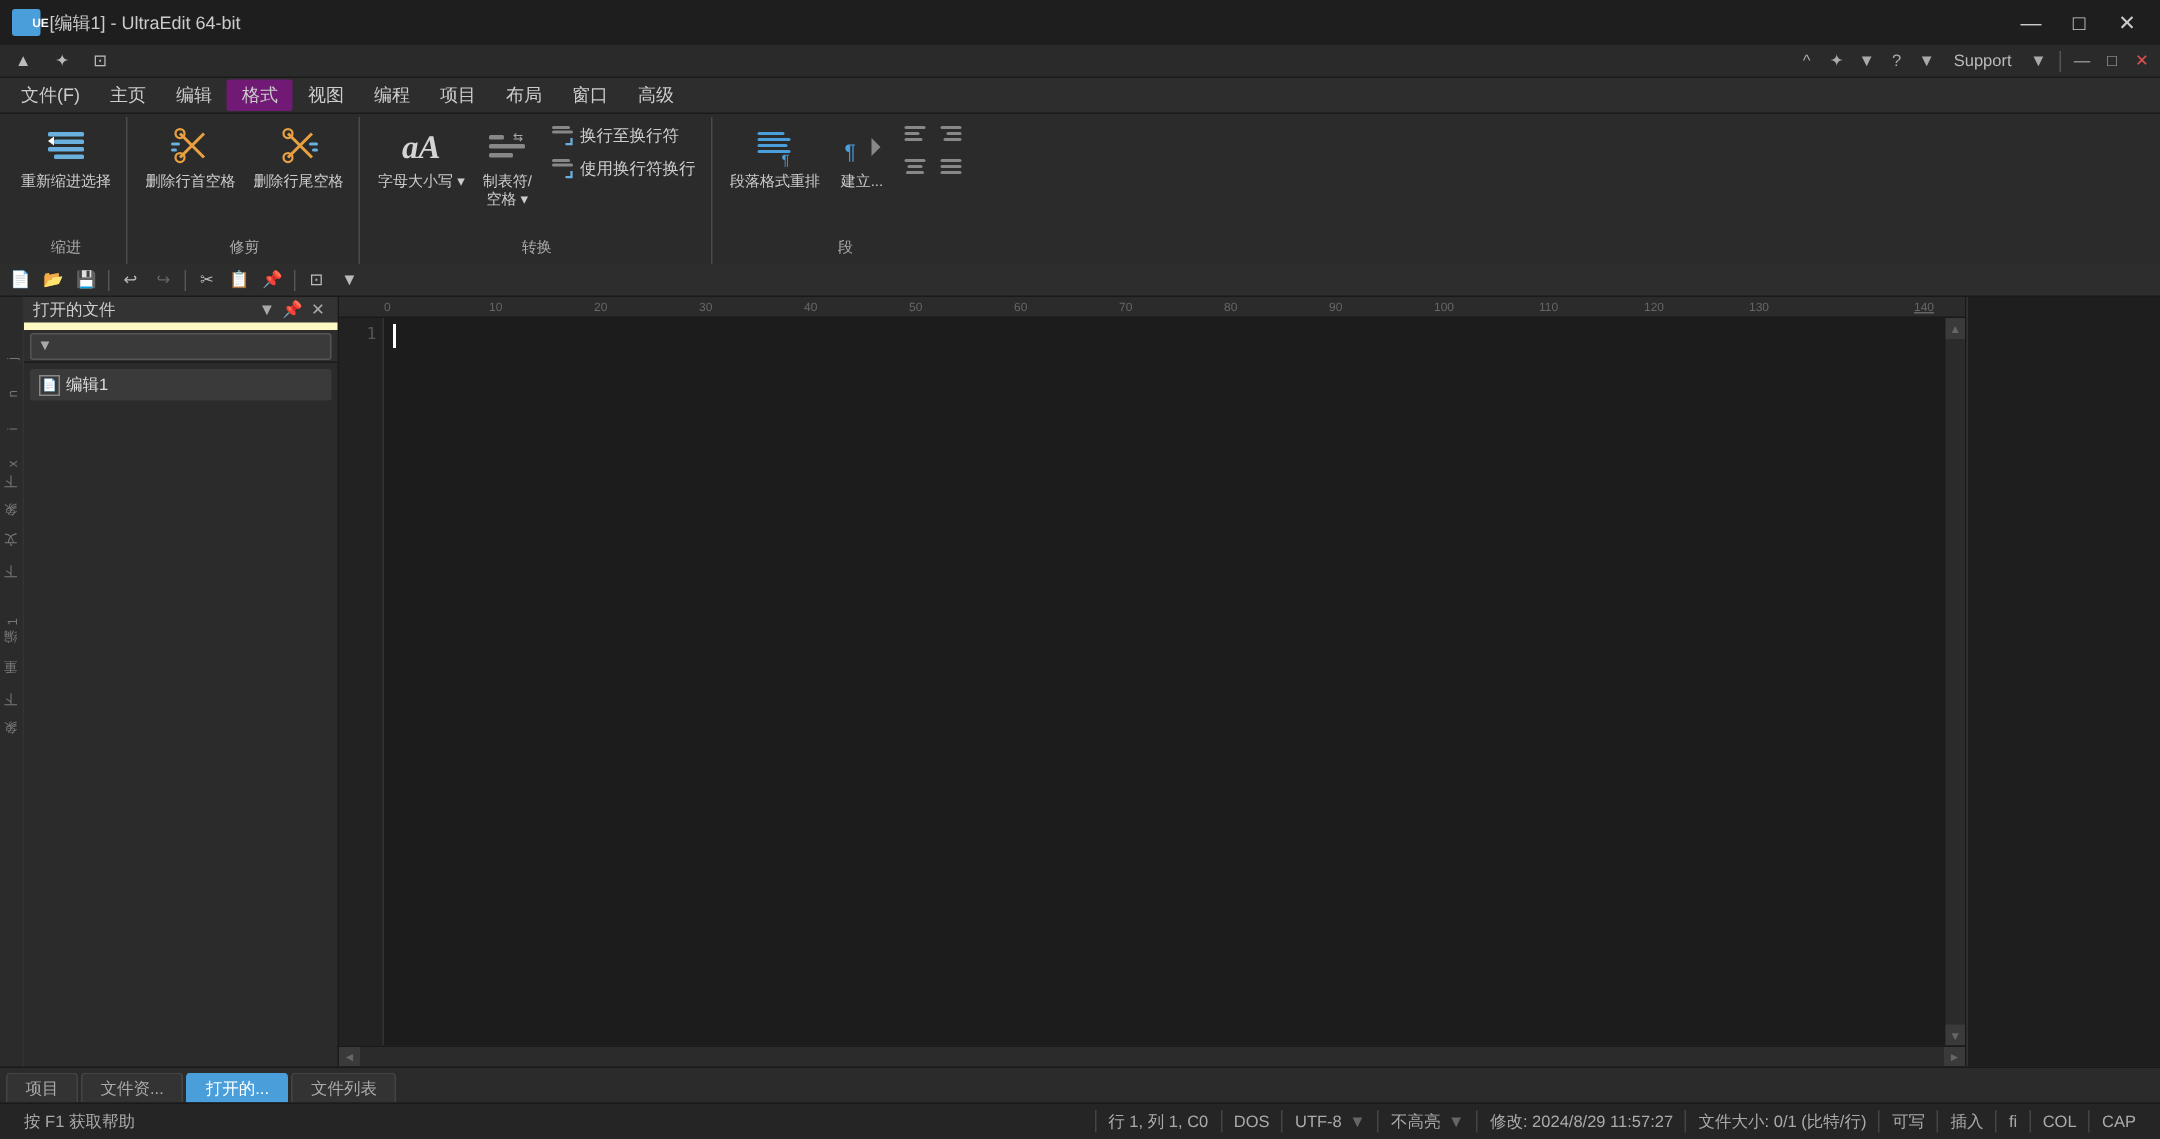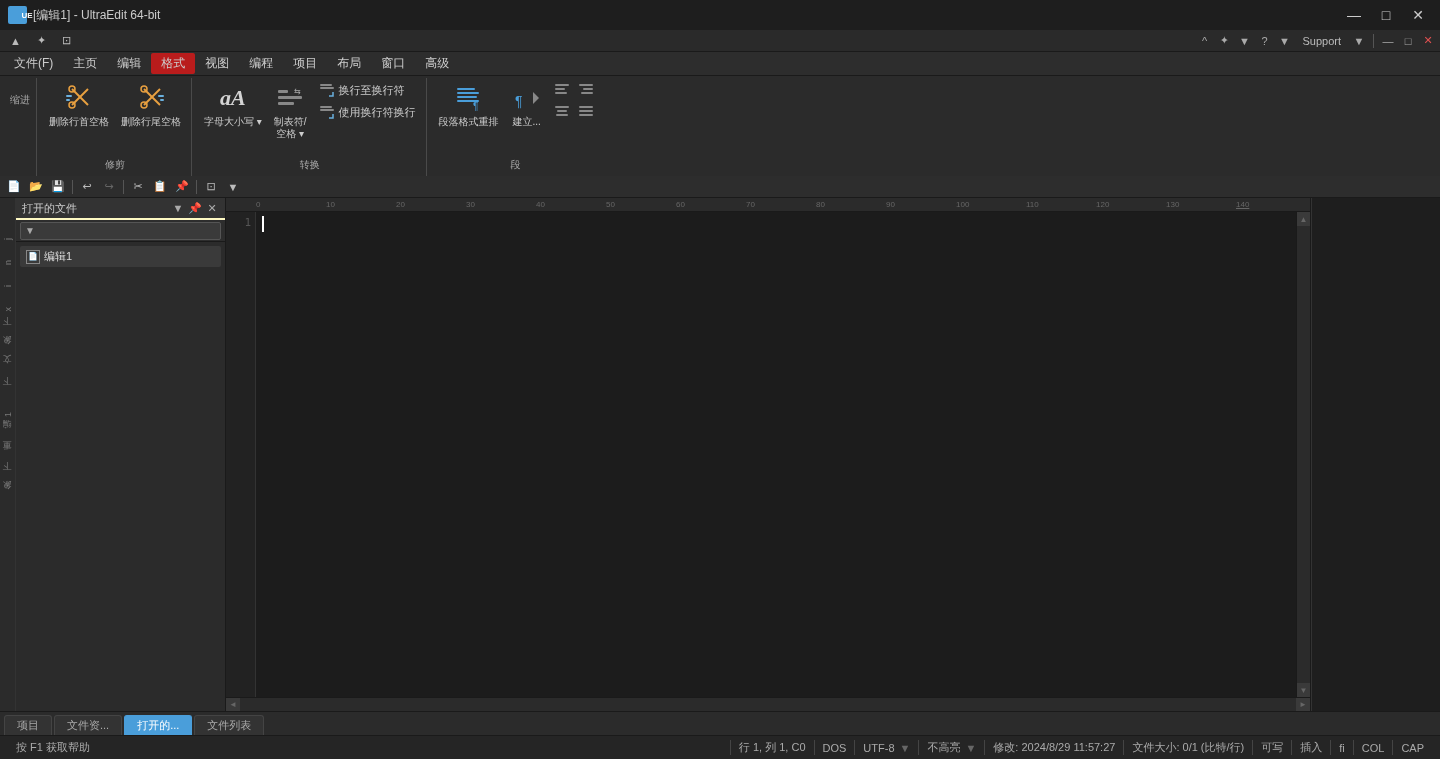--- a/index.html
+++ b/index.html
@@ -65,7 +65,7 @@
       font-size: 12px;
       border-radius: 2px;
     }
-    .menu-item.active { background: #b91c1c; }
+    .menu-item.active { background: #701a75; }
 
     
     #ribbon {

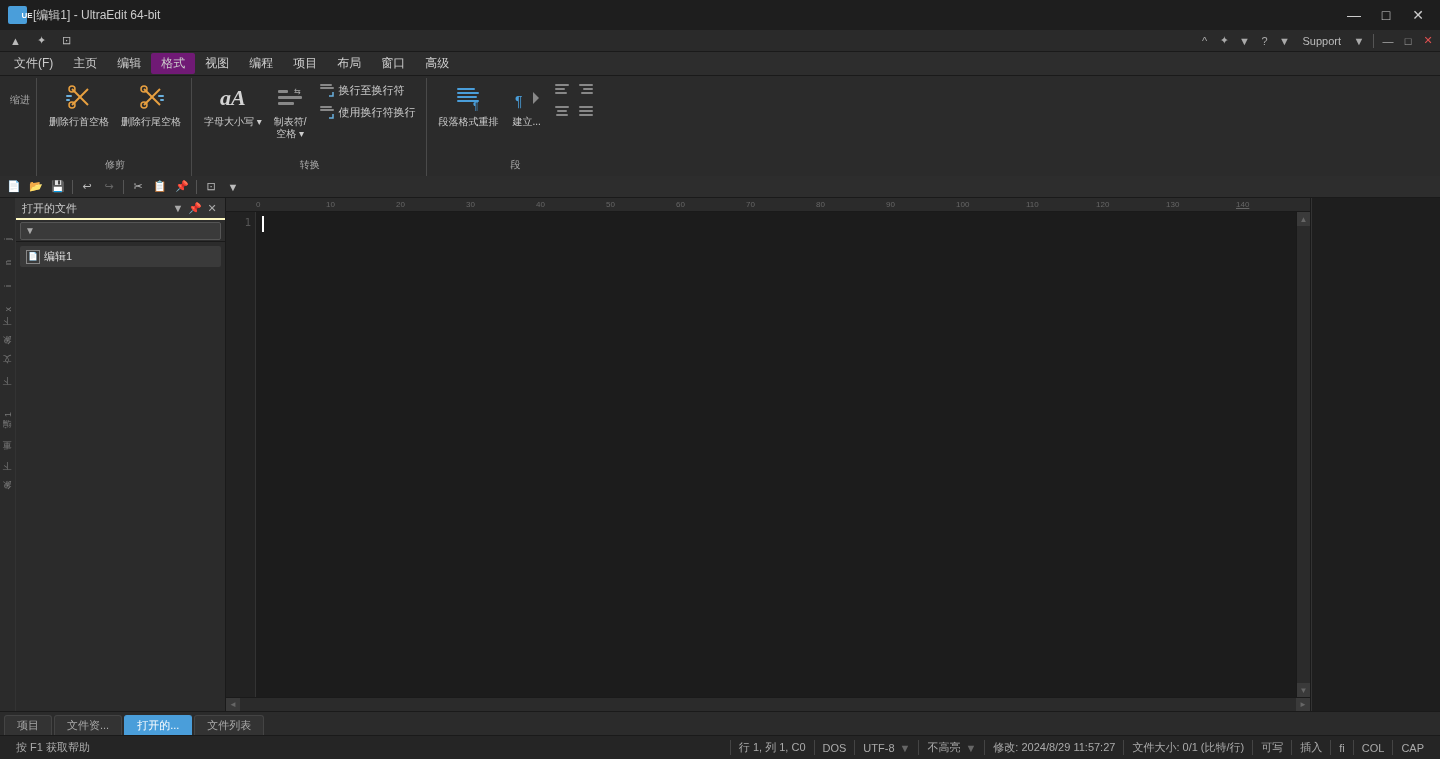--- a/index.html
+++ b/index.html
@@ -581,6 +581,20 @@
   <div id="ribbon">
 
     <div class="ribbon-group">
+      <div class="ribbon-group-content">
+        <div class="ribbon-btn">
+          <div class="icon-area">
+            <svg width="28" height="28" viewBox="0 0 28 28">
+              <rect x="2" y="4" width="24" height="3" fill="#6ab0de" rx="1"></rect>
+              <rect x="6" y="9" width="20" height="3" fill="#6ab0de" rx="1"></rect>
+              <rect x="2" y="14" width="24" height="3" fill="#6ab0de" rx="1"></rect>
+              <rect x="6" y="19" width="20" height="3" fill="#6ab0de" rx="1"></rect>
+              <polygon points="2,10 6,7 6,13" fill="#fff"></polygon>
+            </svg>
+          </div>
+          <div class="btn-label">重新缩进选择</div>
+        </div>
+      </div>
       <div class="ribbon-group-label">缩进</div>
     </div>
 

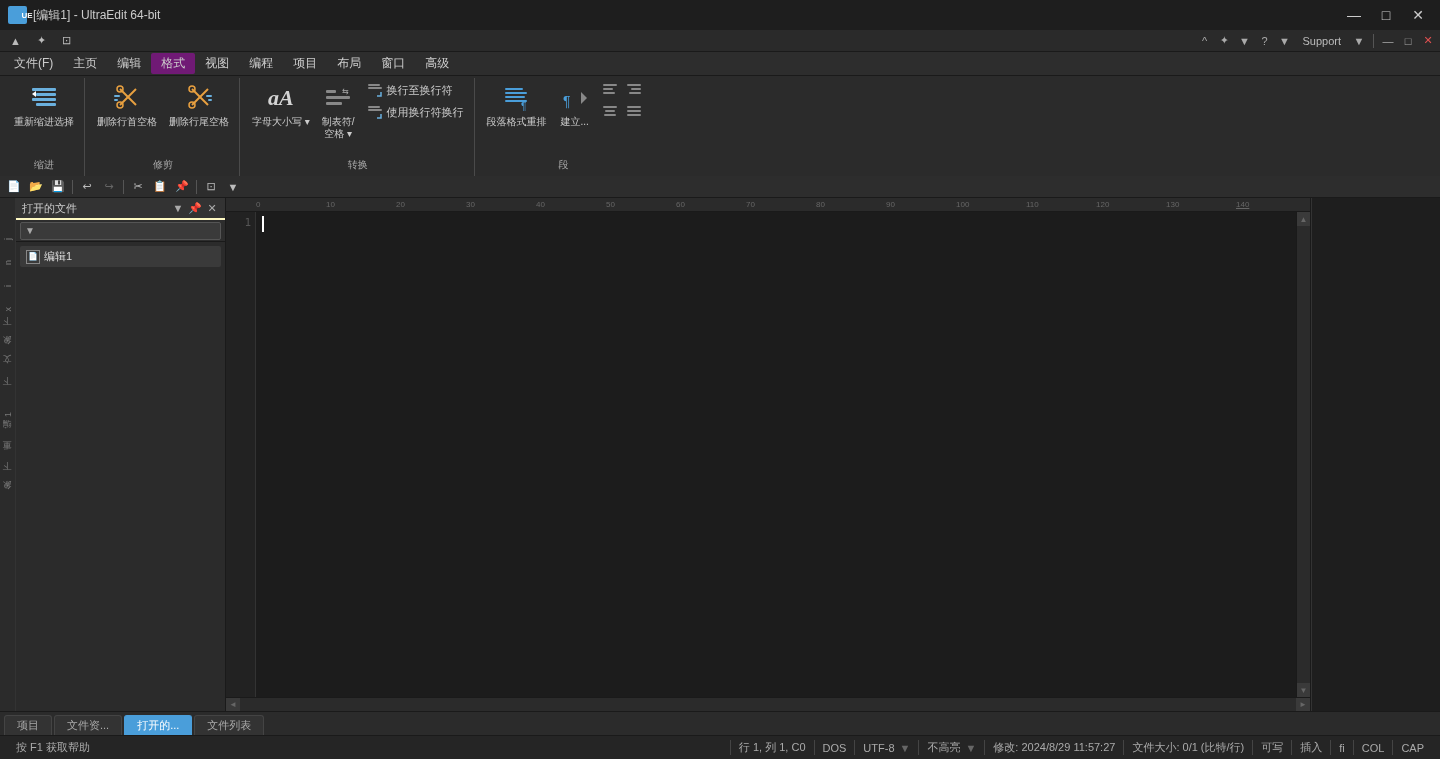--- a/index.html
+++ b/index.html
@@ -172,7 +172,7 @@
       align-items: center;
       justify-content: space-between;
       padding: 0 6px;
-      border-bottom: 2px solid #fef9c3;
+      border-bottom: 5px solid #fef9c3;
     }
     #left-panel-header .panel-title {
       font-size: 11px;

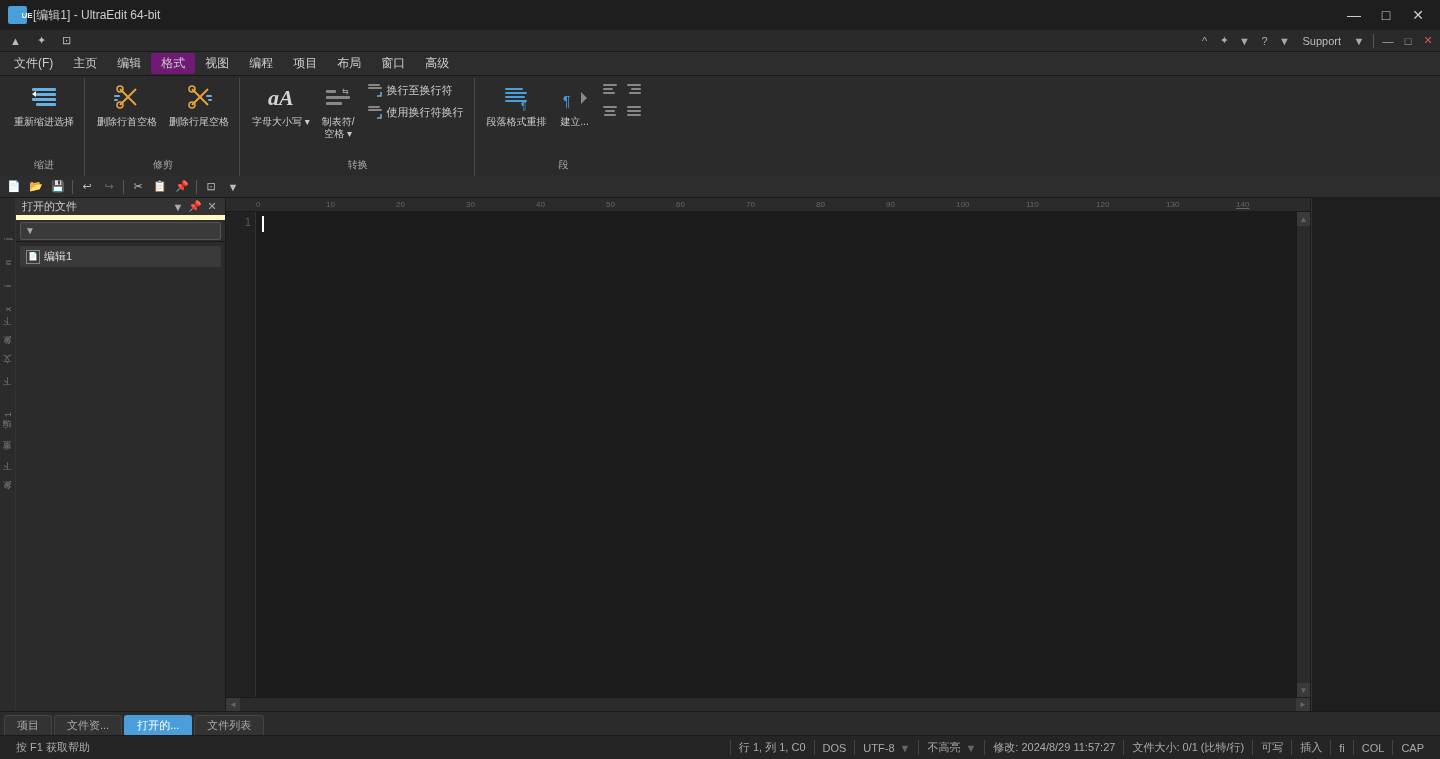--- a/index.html
+++ b/index.html
@@ -823,7 +823,7 @@
             <span class="ruler-tick" style="left:770px;">110</span>
             <span class="ruler-tick" style="left:840px;">120</span>
             <span class="ruler-tick" style="left:910px;">130</span>
-            <span class="ruler-tick" style="left:980px;text-decoration:underline;">140</span>
+            <span class="ruler-tick" style="left:1020px;text-decoration:underline;">140</span>
           </div>
         </div>
 

